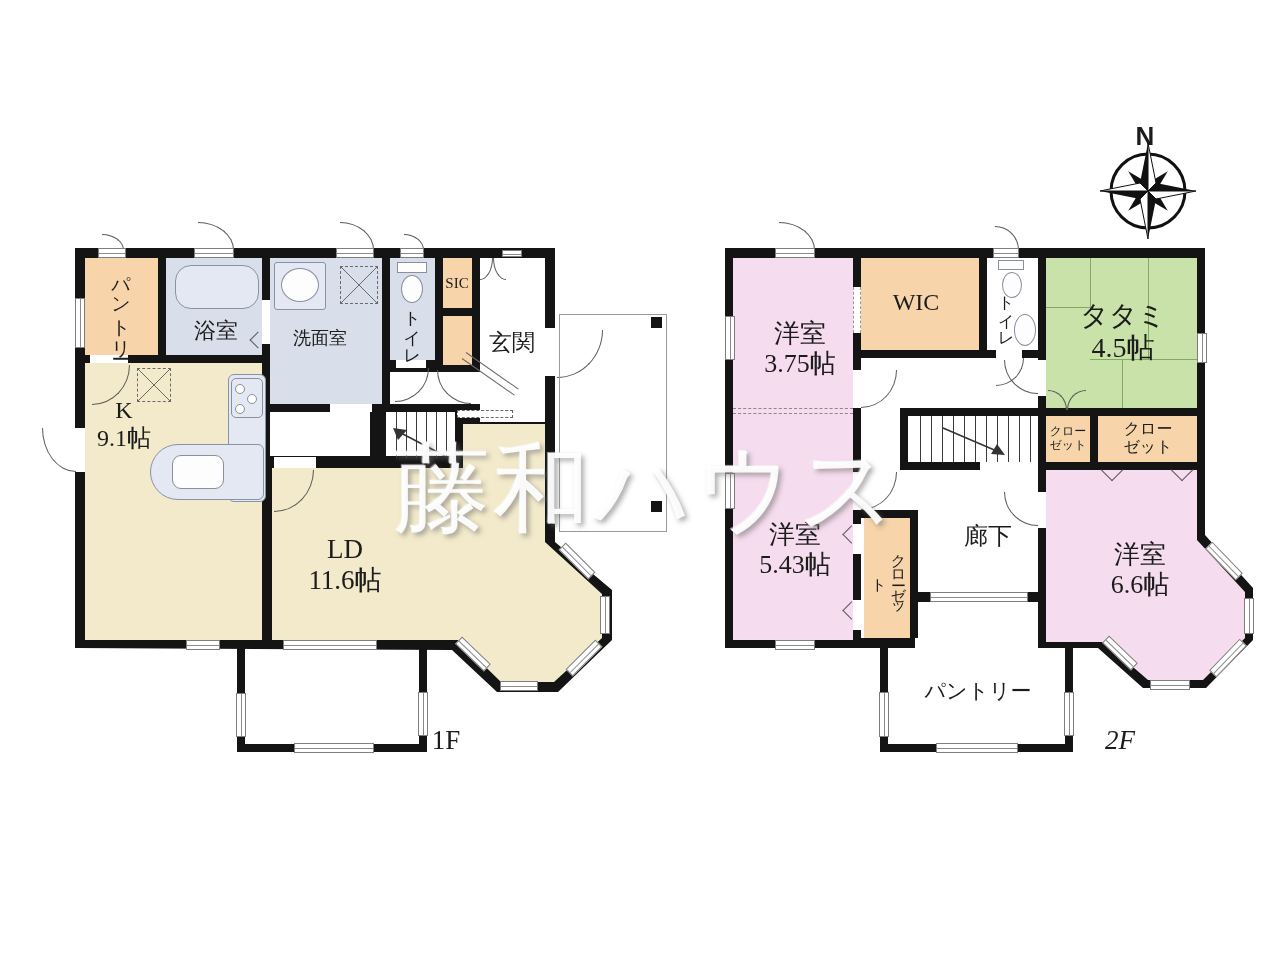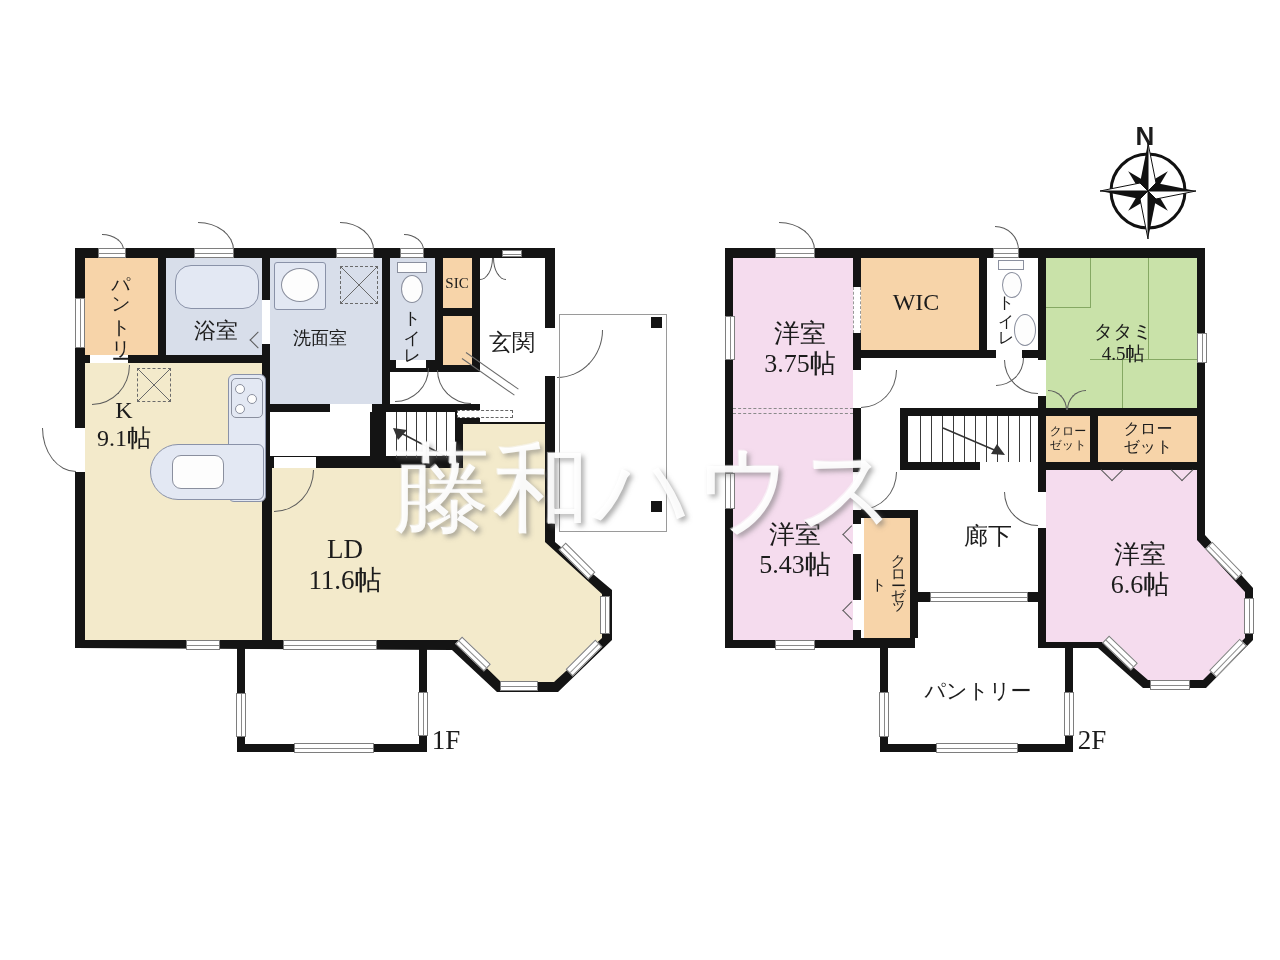--- a/index.html
+++ b/index.html
@@ -267,7 +267,7 @@
   </div>
   <div class="lbl" style="left:916px;top:303px;font-size:24px;">WIC</div>
   <div class="lbl vlbl" style="left:1006px;top:312px;font-size:16px;">トイレ</div>
-  <div class="lbl" style="left:1123px;top:343px;font-size:19px;">
+  <div class="lbl" style="left:1123px;top:332px;font-size:28px;">
     <div>タタミ</div>
     <div>4.5帖</div>
   </div>

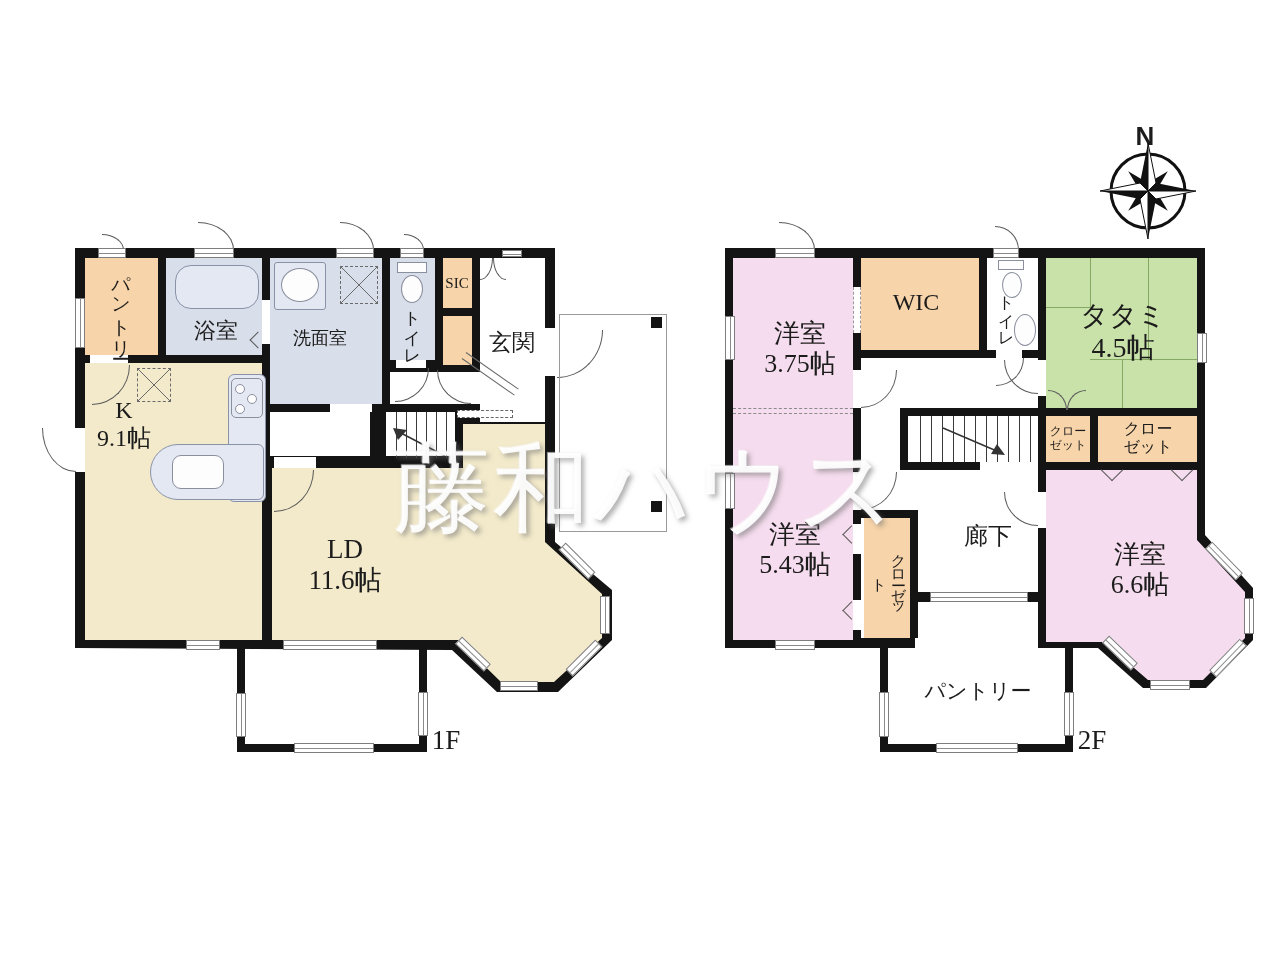--- a/index.html
+++ b/index.html
@@ -290,7 +290,7 @@
     <div>6.6帖</div>
   </div>
   <div class="lbl" style="left:978px;top:691px;font-size:21px;">パントリー</div>
-  <div class="lbl" style="left:1092px;top:741px;font-size:27px;">2F</div>
+  <div class="lbl" style="left:1120px;top:741px;font-size:27px;font-style:italic;">2F</div>
 
   <div class="lbl" style="left:1145px;top:137px;font-size:26px;font-weight:bold;font-family:'Liberation Sans',sans-serif;">N</div>
   <svg class="abs" style="left:1098px;top:141px;" width="100" height="100" viewBox="0 0 100 100">

